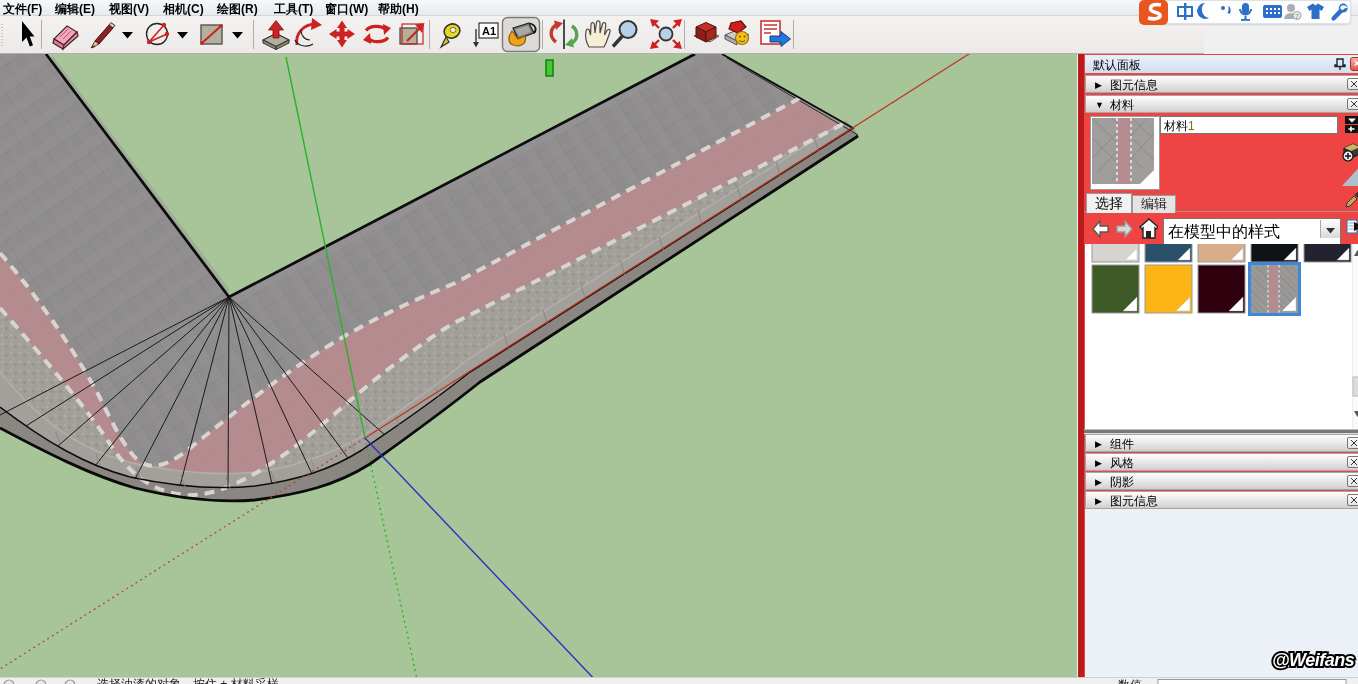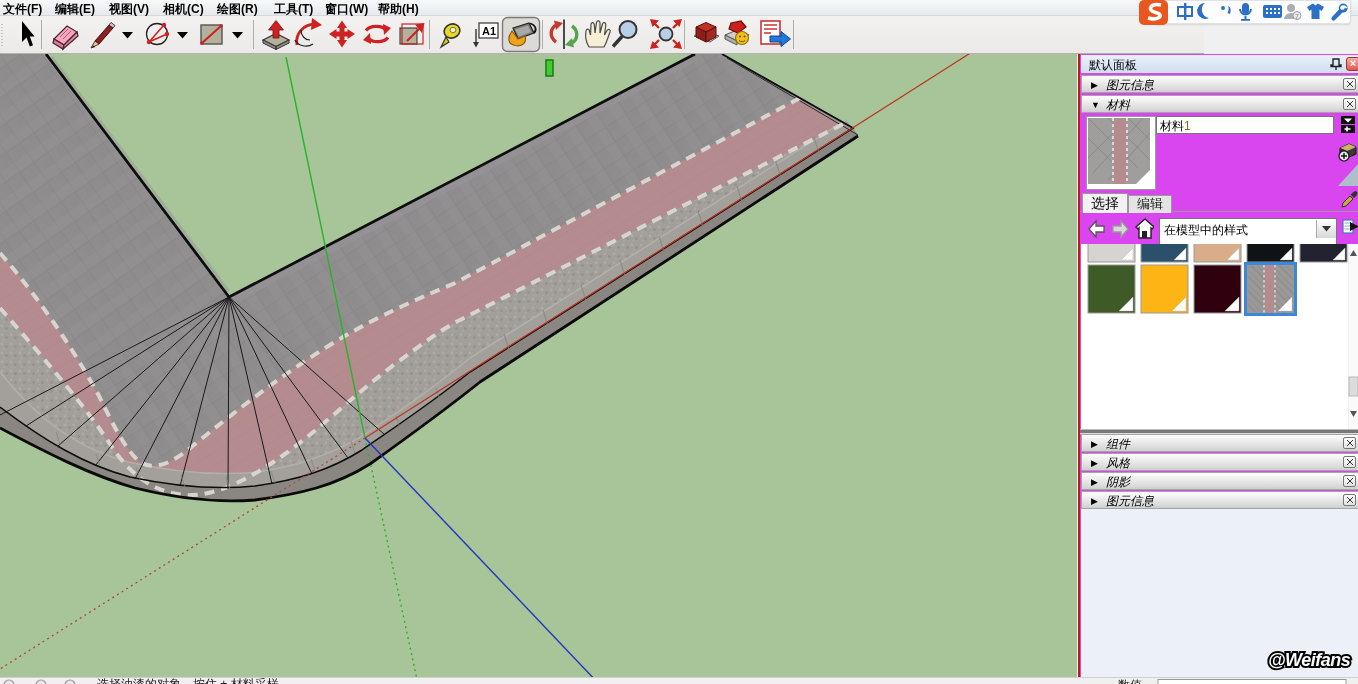--- a/index.html
+++ b/index.html
@@ -11,7 +11,7 @@
 #toolbar{position:absolute;left:0;top:16px;width:1204px;height:37px;
 background:linear-gradient(#f3f2f1,#eceae8);border-bottom:1px solid #b3b1ae;}
 #viewport{position:absolute;left:0;top:54px;width:1077px;height:623px;background:#a7c599;}
-#panel{position:absolute;left:1078px;top:54px;width:280px;height:623px;background:#d946ef;border-left:2px solid #b91c1c;box-sizing:border-box;}
+#panel{position:absolute;left:1078px;top:54px;width:280px;height:623px;background:#ef4444;border-left:6px solid #b91c1c;box-sizing:border-box;}
 #statusbar{position:absolute;left:0;top:677px;width:1358px;height:7px;background:#f0f0f0;border-top:1px solid #d0d0d0;box-sizing:border-box;}
 .hdr{position:absolute;left:1px;width:278px;height:18px;background:linear-gradient(#fefefe,#d9d8d8 85%,#cfcece);border:1px solid #a5a5a5;box-sizing:border-box;font-size:12px;color:#000;}
 .hdr .cap{position:absolute;left:24px;top:1px;font-style:italic;}

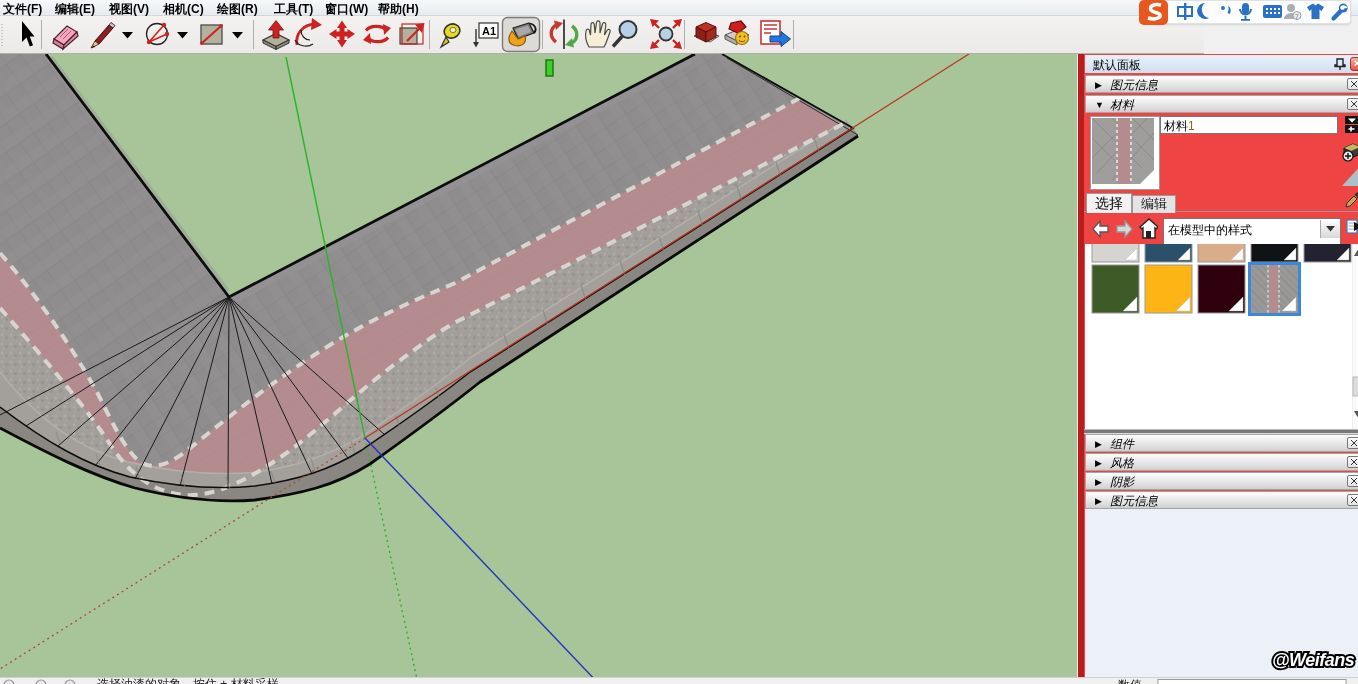--- a/index.html
+++ b/index.html
@@ -14,7 +14,7 @@
 #panel{position:absolute;left:1078px;top:54px;width:280px;height:623px;background:#ef4444;border-left:6px solid #b91c1c;box-sizing:border-box;}
 #statusbar{position:absolute;left:0;top:677px;width:1358px;height:7px;background:#f0f0f0;border-top:1px solid #d0d0d0;box-sizing:border-box;}
 .hdr{position:absolute;left:1px;width:278px;height:18px;background:linear-gradient(#fefefe,#d9d8d8 85%,#cfcece);border:1px solid #a5a5a5;box-sizing:border-box;font-size:12px;color:#000;}
-.hdr .cap{position:absolute;left:24px;top:1px;font-style:italic;}
+.hdr .cap{position:absolute;left:24px;top:1px;}
 .hdr .tri{position:absolute;left:9px;top:4px;font-size:9px;color:#000;}
 .xbtn{position:absolute;right:2px;top:2px;width:13px;height:12px;border:1px solid #777;border-radius:2px;background:linear-gradient(#fdfdfd,#e3e3e3);box-sizing:border-box;}
 .xbtn:after{content:"";position:absolute;left:3px;top:2px;width:6px;height:6px;

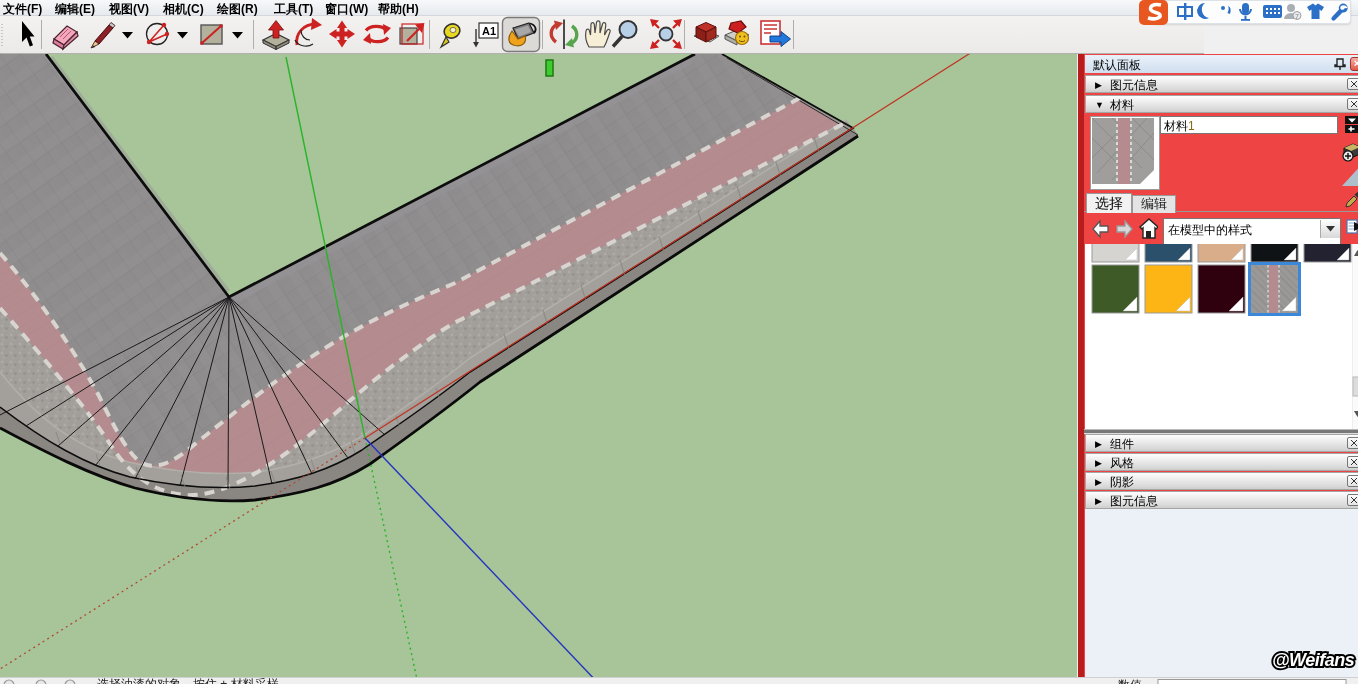--- a/index.html
+++ b/index.html
@@ -317,7 +317,7 @@
 <path d="M57,2 L66,10 L64,12 L63,11 L63,21 L51,21 L51,11 L50,12 L48,10 Z" fill="#fdfdfd" stroke="#222" stroke-width="1.4"></path>
 <rect x="54" y="14" width="5" height="7" fill="#222"></rect>
 </svg>
-<div class="abs" style="left:79px;top:164px;width:178px;height:37px;background:#fff;border:1px solid #777;box-sizing:border-box;font-size:12px;">
+<div class="abs" style="left:79px;top:164px;width:178px;height:37px;background:#fff;border:1px solid #777;box-sizing:border-box;font-size:16px;">
 <span class="abs" style="left:4px;top:3px;">在模型中的样式</span>
 <div class="abs" style="left:156px;top:1px;width:19px;height:18px;background:linear-gradient(#fefefe,#d8d8d8);border-left:1px solid #aaa;text-align:center;"><svg width="9" height="6" style="margin-top:6px">
           <path d="M0,0 L9,0 L4.5,5.5 Z" fill="#333"></path>

